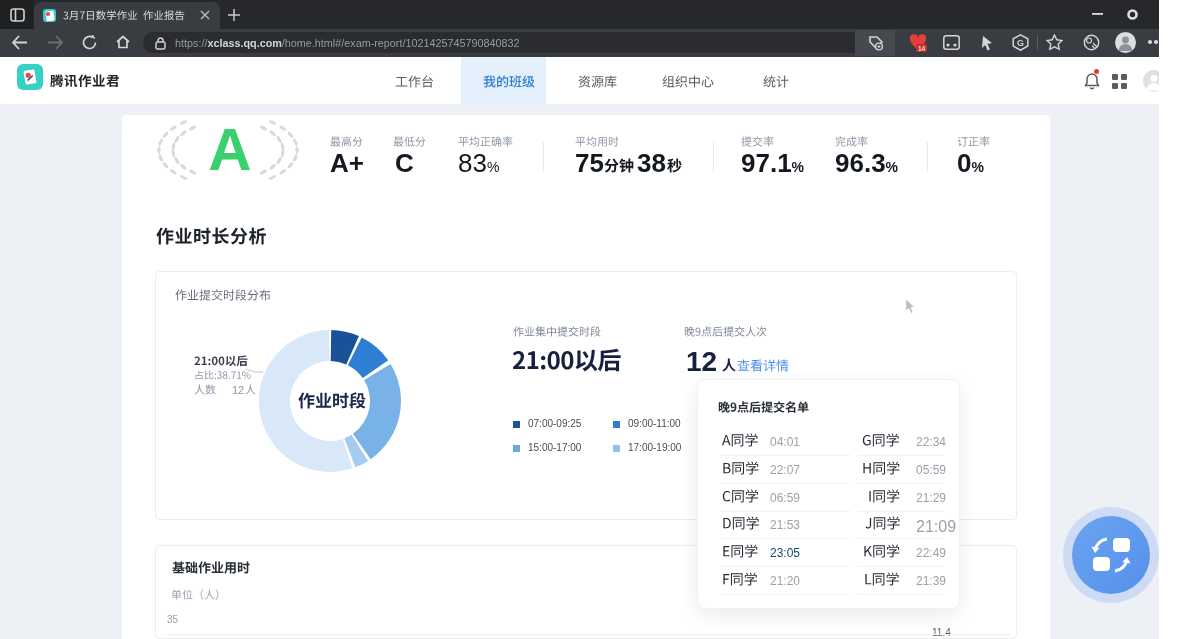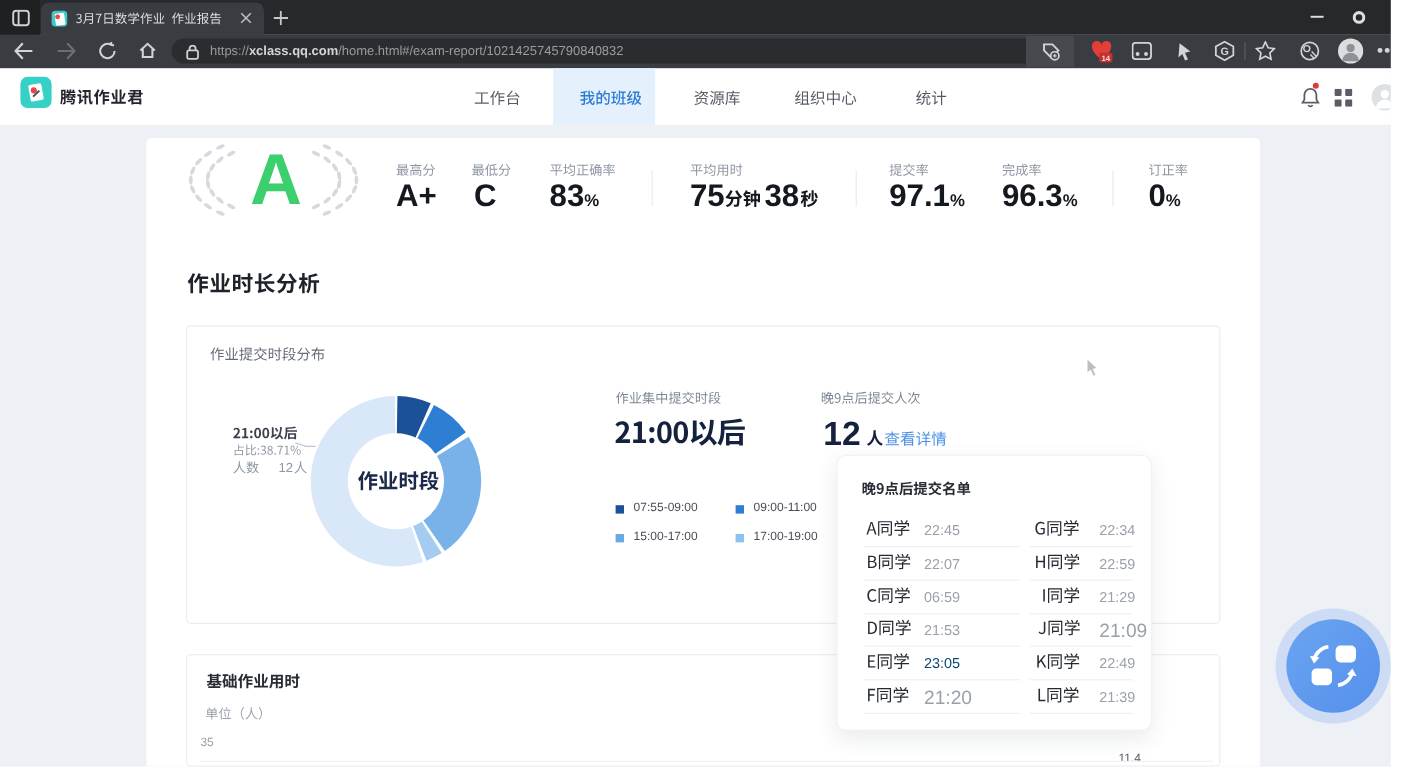--- a/index.html
+++ b/index.html
@@ -235,7 +235,7 @@
         <path transform="translate(4000.0,0) scale(1,-1)" d="M829 643C794 603 732 548 687 515L742 478C788 510 846 558 892 605ZM56 337 94 277C160 309 242 353 319 394L304 451C213 407 118 363 56 337ZM85 599C139 565 205 515 236 481L290 527C256 561 190 609 136 640ZM677 408C746 366 832 306 874 266L930 311C886 351 797 410 730 448ZM51 202V132H460V-80H540V132H950V202H540V284H460V202ZM435 828C450 805 468 776 481 750H71V681H438C408 633 374 592 361 579C346 561 331 550 317 547C324 530 334 498 338 483C353 489 375 494 490 503C442 454 399 415 379 399C345 371 319 352 297 349C305 330 315 297 318 284C339 293 374 298 636 324C648 304 658 286 664 270L724 297C703 343 652 415 607 466L551 443C568 424 585 401 600 379L423 364C511 434 599 522 679 615L618 650C597 622 573 594 550 567L421 560C454 595 487 637 516 681H941V750H569C555 779 531 818 508 847Z"></path>
       </g>
     </svg>
-<div class="ab" style="left:458px;top:148px;font-size:26px;font-weight:bold;color:#14181f;">83<span style="font-size:14px">%</span></div>
+<div class="ab" style="left:458px;top:148px;font-size:26px;font-weight:normal;color:#14181f;">83<span style="font-size:14px">%</span></div>
 <div class="ab" style="left:543px;top:142px;width:1px;height:30px;background:#e8eaee"></div>
 <svg style="position:absolute;left:575px;top:136px;overflow:visible" width="44" height="13">
       <g fill="#8d95a3" transform="translate(0,9.68) scale(0.01100)">

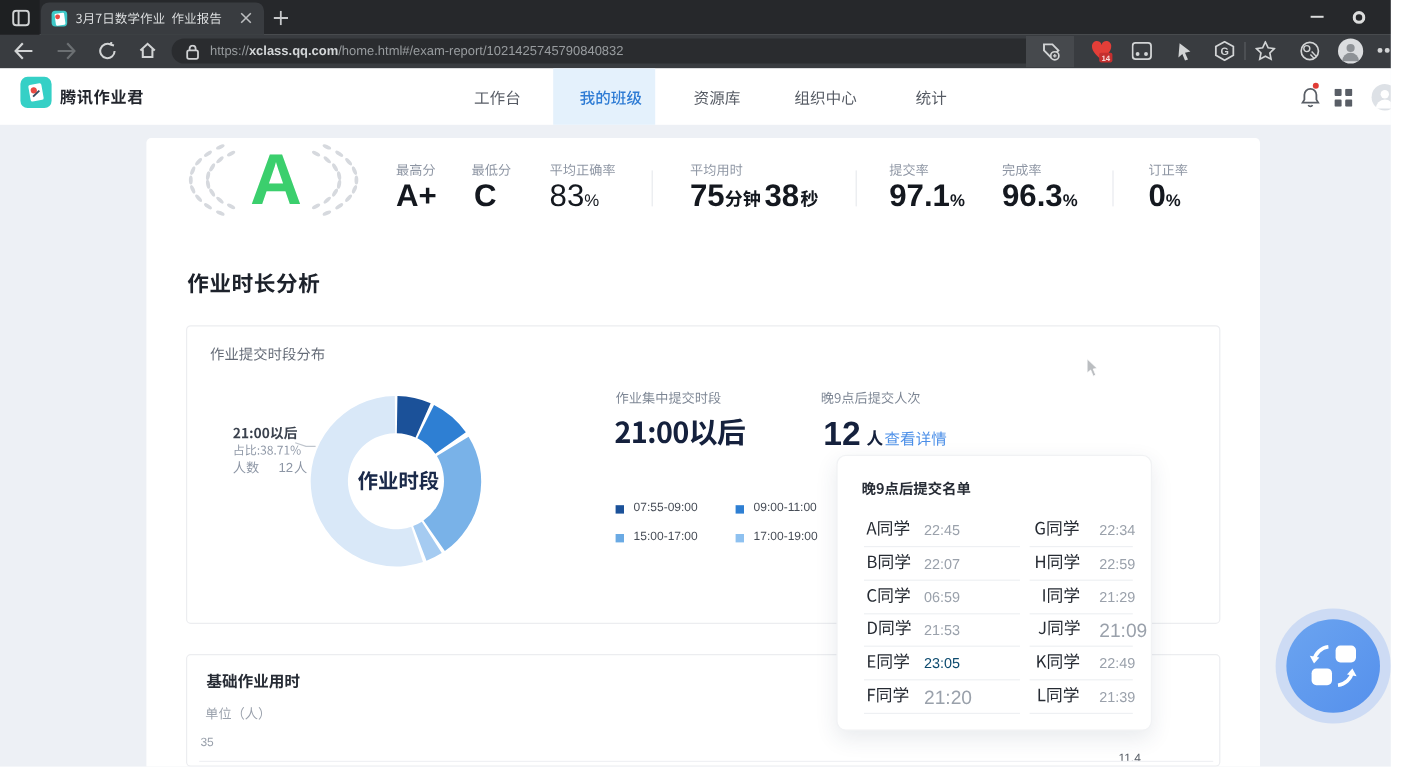--- a/index.html
+++ b/index.html
@@ -411,7 +411,7 @@
       </g>
     </svg>
 <div class="ab" style="left:513px;top:421px;width:7px;height:7px;background:#1b5199"></div>
-<div class="ab" style="left:528px;top:418px;font-size:10px;color:#464c56">07:55-09:00</div>
+<div class="ab" style="left:528px;top:418px;font-size:10px;color:#464c56">07:00-09:25</div>
 <div class="ab" style="left:613px;top:421px;width:7px;height:7px;background:#2e7fd3"></div>
 <div class="ab" style="left:628px;top:418px;font-size:10px;color:#464c56">09:00-11:00</div>
 <div class="ab" style="left:513px;top:445px;width:7px;height:7px;background:#6aaae4"></div>

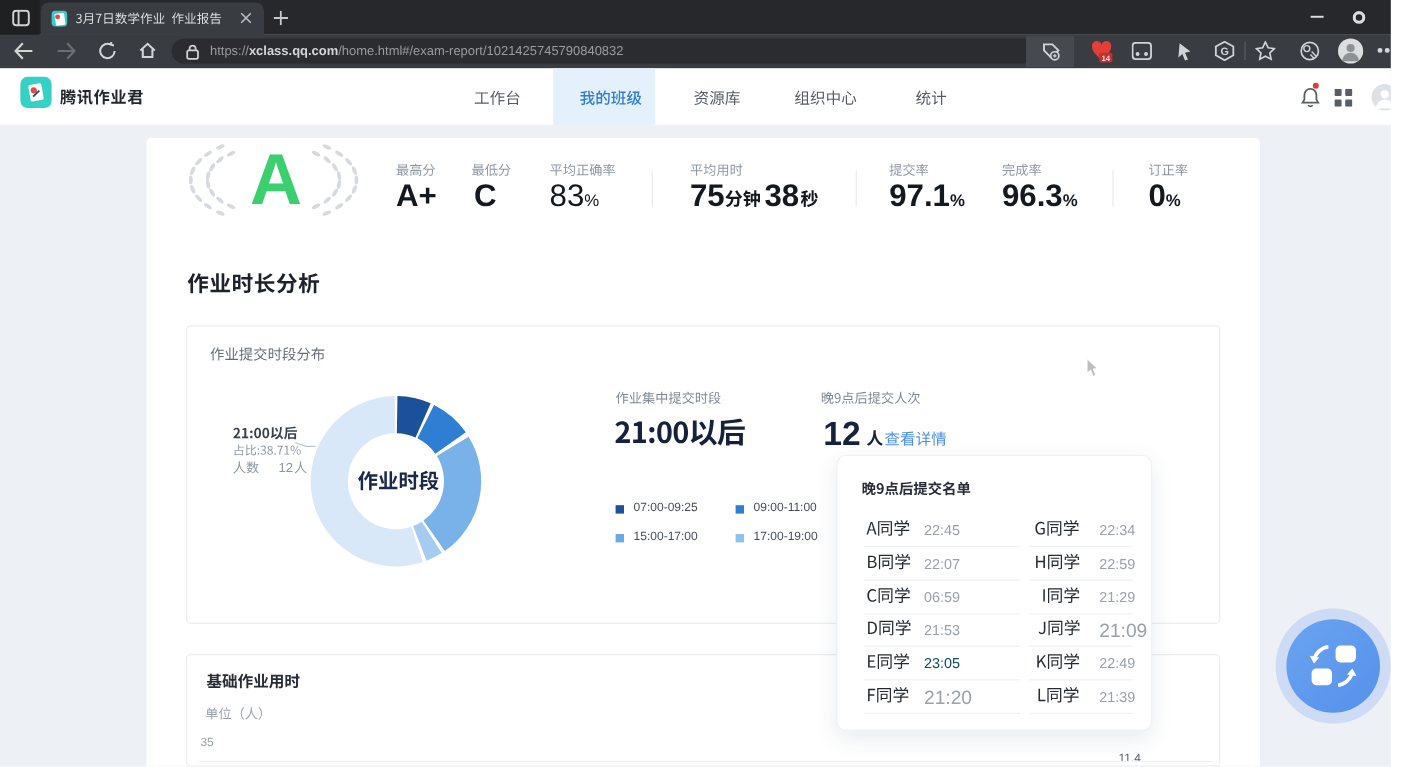--- a/index.html
+++ b/index.html
@@ -461,7 +461,7 @@
         <path transform="translate(1608.0,0) scale(1,-1)" d="M460 347V275H60V204H460V14C460 -1 455 -5 435 -7C414 -8 347 -8 269 -6C282 -26 296 -57 302 -78C393 -78 450 -77 487 -65C524 -55 536 -33 536 13V204H945V275H536V315C627 354 719 411 784 469L735 506L719 502H228V436H635C583 402 519 368 460 347ZM424 824C454 778 486 716 500 674H280L318 693C301 732 259 788 221 830L159 802C191 764 227 712 246 674H80V475H152V606H853V475H928V674H763C796 714 831 763 861 808L785 834C762 785 720 721 683 674H520L572 694C559 737 524 801 490 849Z"></path>
       </g>
     </svg>
-<div class="ab" style="left:770px;top:435px;font-size:12px;color:#9aa1ab">22:45</div>
+<div class="ab" style="left:770px;top:435px;font-size:12px;color:#9aa1ab">04:01</div>
 <svg style="position:absolute;left:862.354px;top:433.0px;overflow:visible" width="38" height="16">
       <g fill="#262b33" transform="translate(0,12.32) scale(0.01400)">
         <path transform="translate(0.0,0) scale(1,-1)" d="M389 -13C487 -13 568 23 615 72V380H374V303H530V111C501 84 450 68 398 68C241 68 153 184 153 369C153 552 249 665 397 665C470 665 518 634 555 596L605 656C563 700 496 746 394 746C200 746 58 603 58 366C58 128 196 -13 389 -13Z"></path>

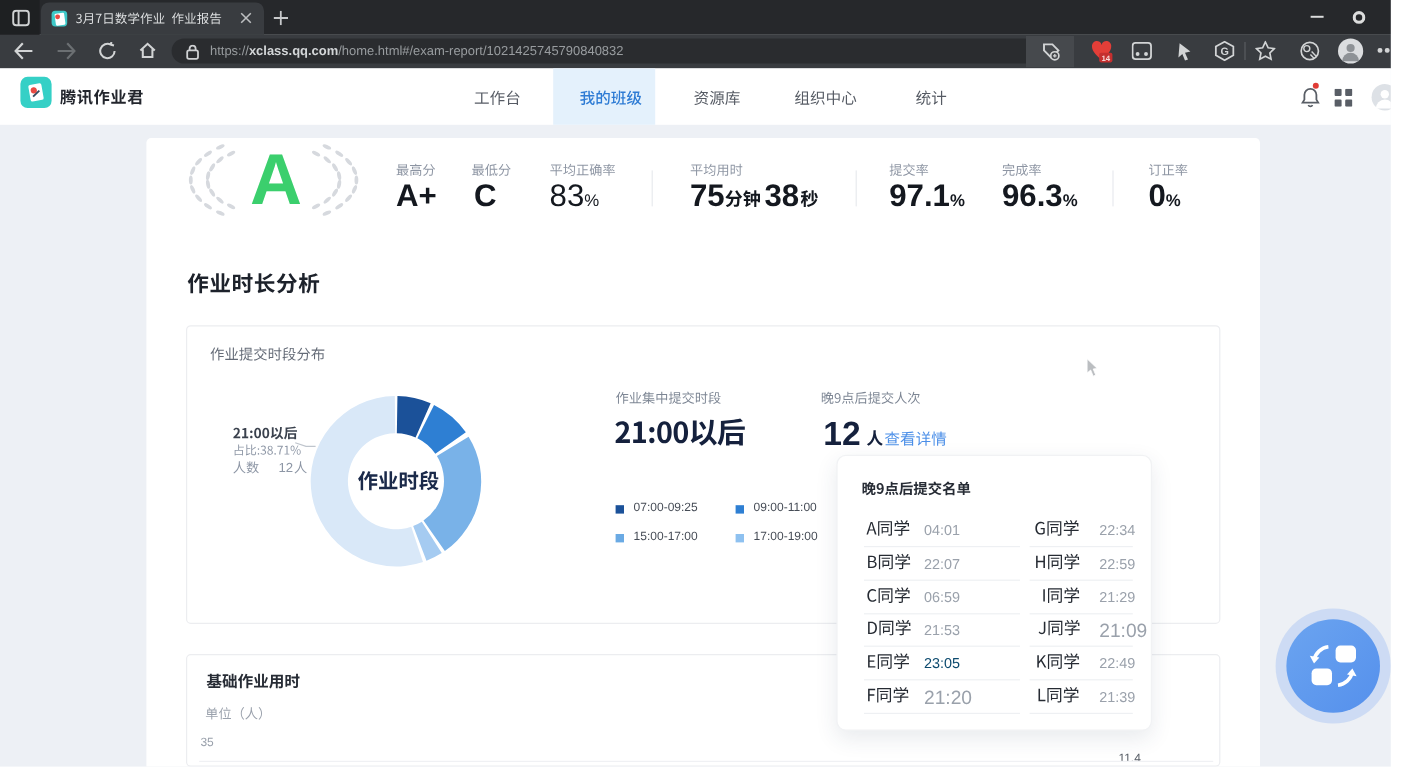--- a/index.html
+++ b/index.html
@@ -487,7 +487,7 @@
         <path transform="translate(1728.0,0) scale(1,-1)" d="M460 347V275H60V204H460V14C460 -1 455 -5 435 -7C414 -8 347 -8 269 -6C282 -26 296 -57 302 -78C393 -78 450 -77 487 -65C524 -55 536 -33 536 13V204H945V275H536V315C627 354 719 411 784 469L735 506L719 502H228V436H635C583 402 519 368 460 347ZM424 824C454 778 486 716 500 674H280L318 693C301 732 259 788 221 830L159 802C191 764 227 712 246 674H80V475H152V606H853V475H928V674H763C796 714 831 763 861 808L785 834C762 785 720 721 683 674H520L572 694C559 737 524 801 490 849Z"></path>
       </g>
     </svg>
-<div class="ab" style="left:916px;top:463px;font-size:12px;color:#9aa1ab">22:59</div>
+<div class="ab" style="left:916px;top:463px;font-size:12px;color:#9aa1ab">05:59</div>
 <div class="ab" style="left:720px;top:483px;width:130px;height:1px;background:#eef0f3"></div>
 <div class="ab" style="left:858px;top:483px;width:86px;height:1px;background:#eef0f3"></div>
 <svg style="position:absolute;left:722px;top:488.6px;overflow:visible" width="37" height="16">

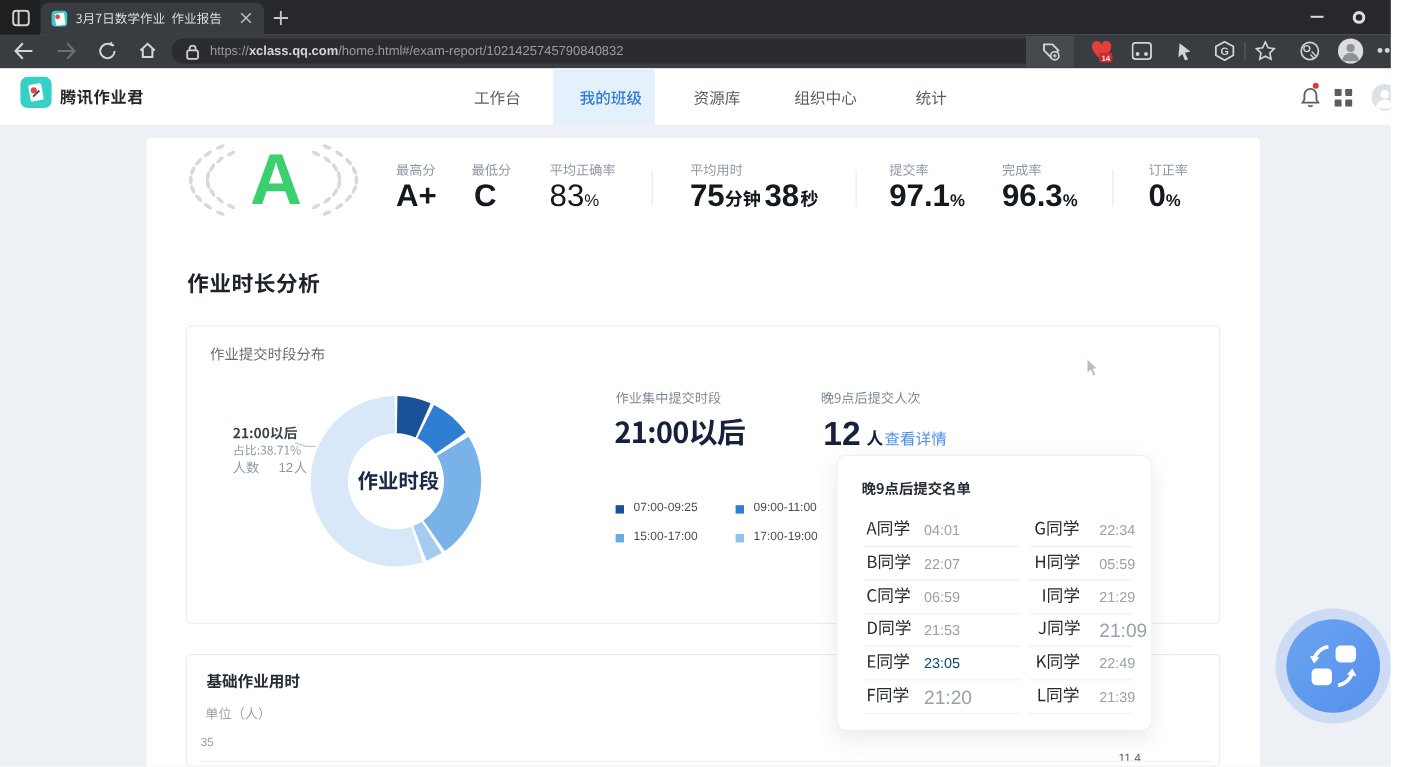--- a/index.html
+++ b/index.html
@@ -551,7 +551,7 @@
         <path transform="translate(1552.0,0) scale(1,-1)" d="M460 347V275H60V204H460V14C460 -1 455 -5 435 -7C414 -8 347 -8 269 -6C282 -26 296 -57 302 -78C393 -78 450 -77 487 -65C524 -55 536 -33 536 13V204H945V275H536V315C627 354 719 411 784 469L735 506L719 502H228V436H635C583 402 519 368 460 347ZM424 824C454 778 486 716 500 674H280L318 693C301 732 259 788 221 830L159 802C191 764 227 712 246 674H80V475H152V606H853V475H928V674H763C796 714 831 763 861 808L785 834C762 785 720 721 683 674H520L572 694C559 737 524 801 490 849Z"></path>
       </g>
     </svg>
-<div class="ab" style="left:770px;top:574px;font-size:16px;color:#9aa1ab">21:20</div>
+<div class="ab" style="left:770px;top:574px;font-size:12px;color:#9aa1ab">21:20</div>
 <svg style="position:absolute;left:864.398px;top:572.0px;overflow:visible" width="36" height="16">
       <g fill="#262b33" transform="translate(0,12.32) scale(0.01400)">
         <path transform="translate(0.0,0) scale(1,-1)" d="M101 0H514V79H193V733H101Z"></path>

